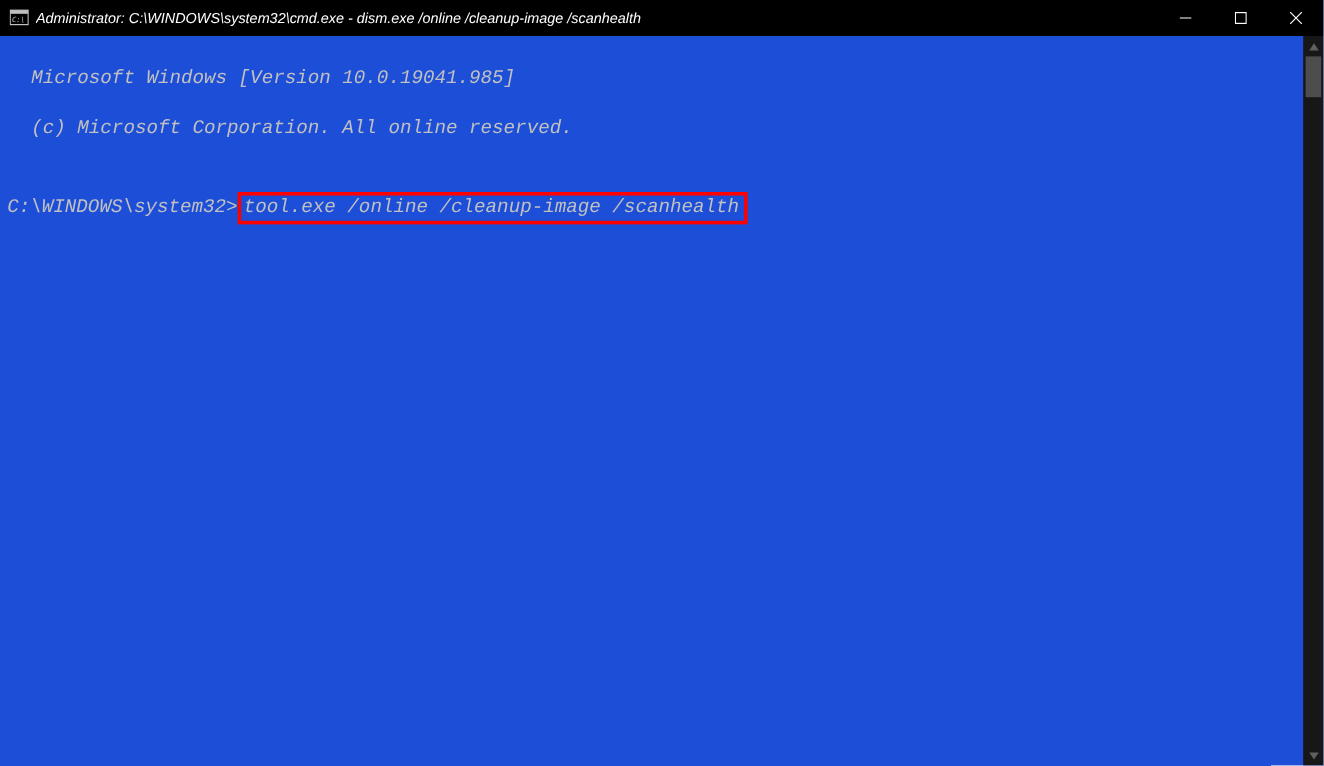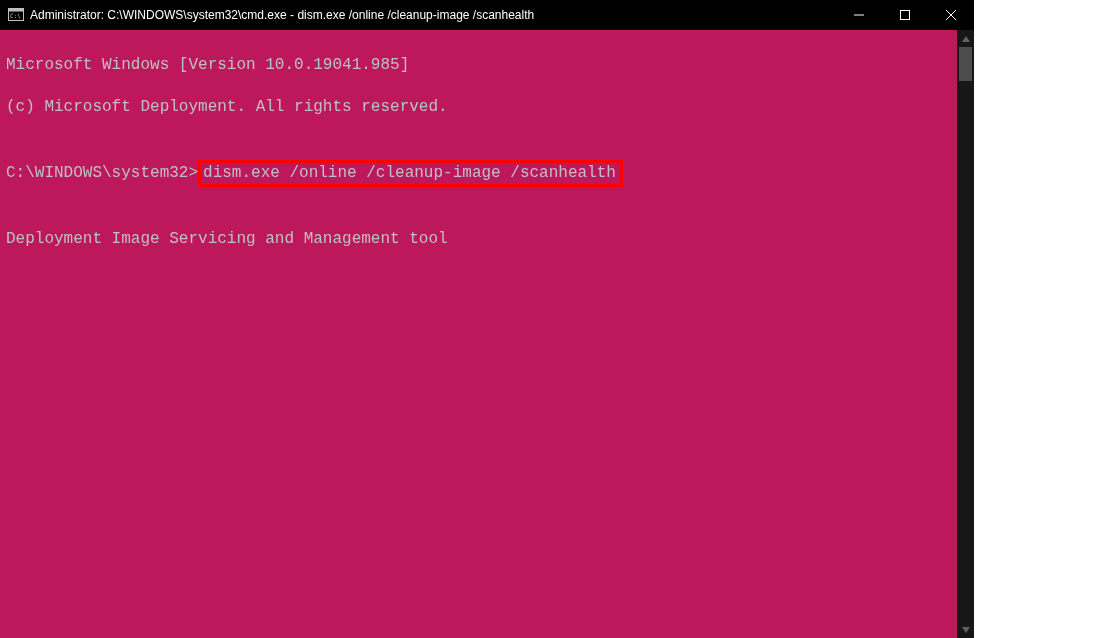--- a/index.html
+++ b/index.html
@@ -13,10 +13,11 @@
   }
   .window {
     position: relative;
-    width: 974px;
+    width: 1103px;
     height: 638px;
-    background: #be185d;
+    background: #1d4ed8;
     box-sizing: border-box;
+    font-style: italic;
   }
   .titlebar {
     display: flex;

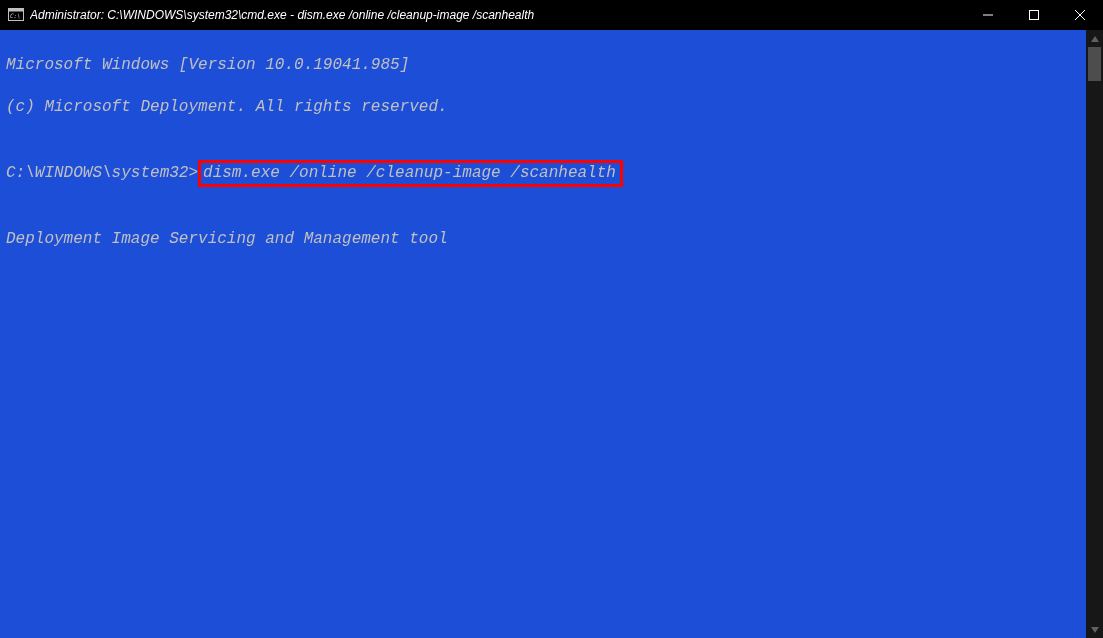--- a/index.html
+++ b/index.html
@@ -72,7 +72,7 @@
     white-space: pre;
     font-family: Consolas, "Courier New", monospace;
   }
-  .client .line { display: block; }
+  .client .line { display: block; margin-left: 20px; }
   .prompt-line { display: block; }
   .prompt-prefix { color:#c0c0c0; }
   .highlight-box {

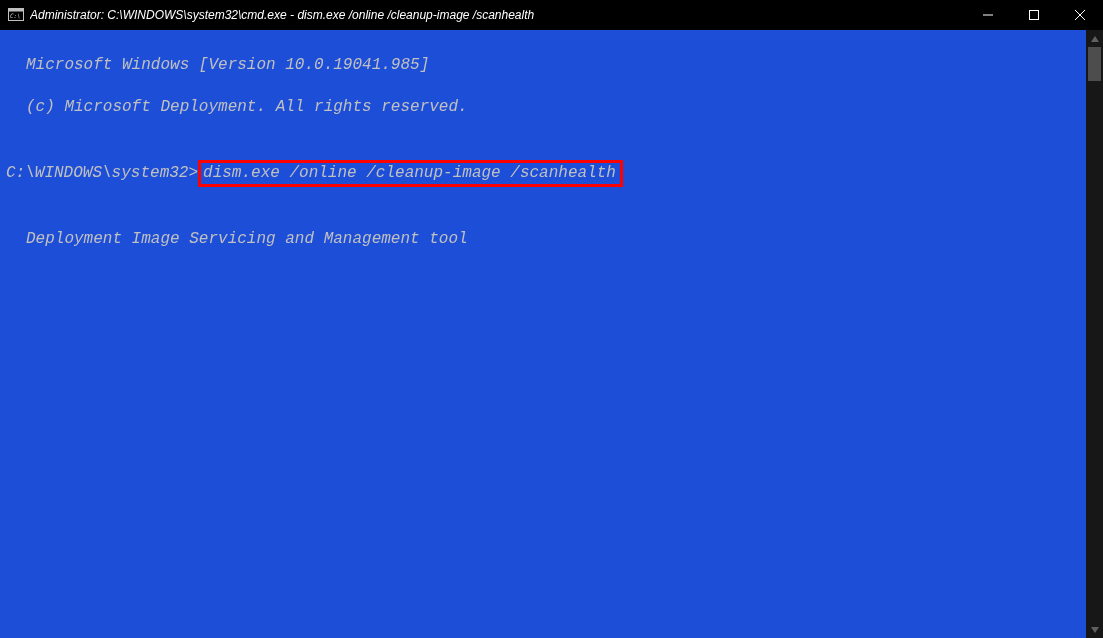--- a/index.html
+++ b/index.html
@@ -157,7 +157,7 @@
 
   <div class="client">
 <span class="line">Microsoft Windows [Version 10.0.19041.985]</span>
-<span class="line">(c) Microsoft Deployment. All rights reserved.</span>
+<span class="line">(c) Microsoft Corporation. All online reserved.</span>
 <span class="line"></span>
 <span class="prompt-line"><span class="prompt-prefix">C:\WINDOWS\system32&gt;</span><span class="highlight-box">dism.exe /online /cleanup-image /scanhealth</span></span>
 <span class="line"></span>

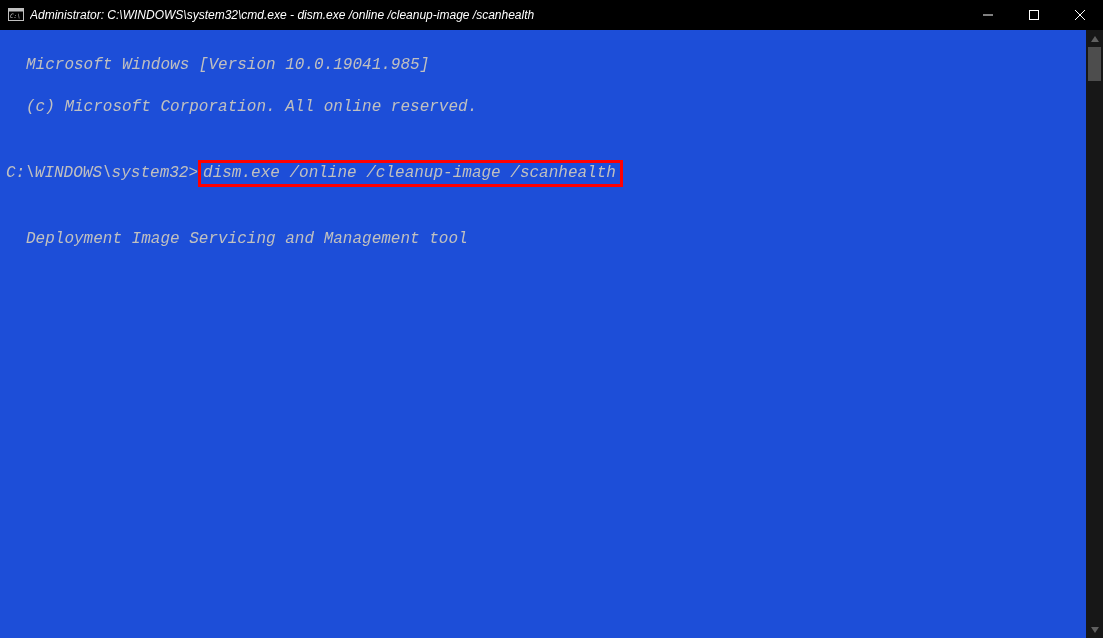--- a/index.html
+++ b/index.html
@@ -159,7 +159,7 @@
 <span class="line">Microsoft Windows [Version 10.0.19041.985]</span>
 <span class="line">(c) Microsoft Corporation. All online reserved.</span>
 <span class="line"></span>
-<span class="prompt-line"><span class="prompt-prefix">C:\WINDOWS\system32&gt;</span><span class="highlight-box">dism.exe /online /cleanup-image /scanhealth</span></span>
+<span class="prompt-line"><span class="prompt-prefix">C:\WINDOWS\system32&gt;</span><span class="highlight-box">tool.exe /online /cleanup-image /scanhealth</span></span>
 <span class="line"></span>
 <span class="line">Deployment Image Servicing and Management tool</span>
 <span class="line"></span>

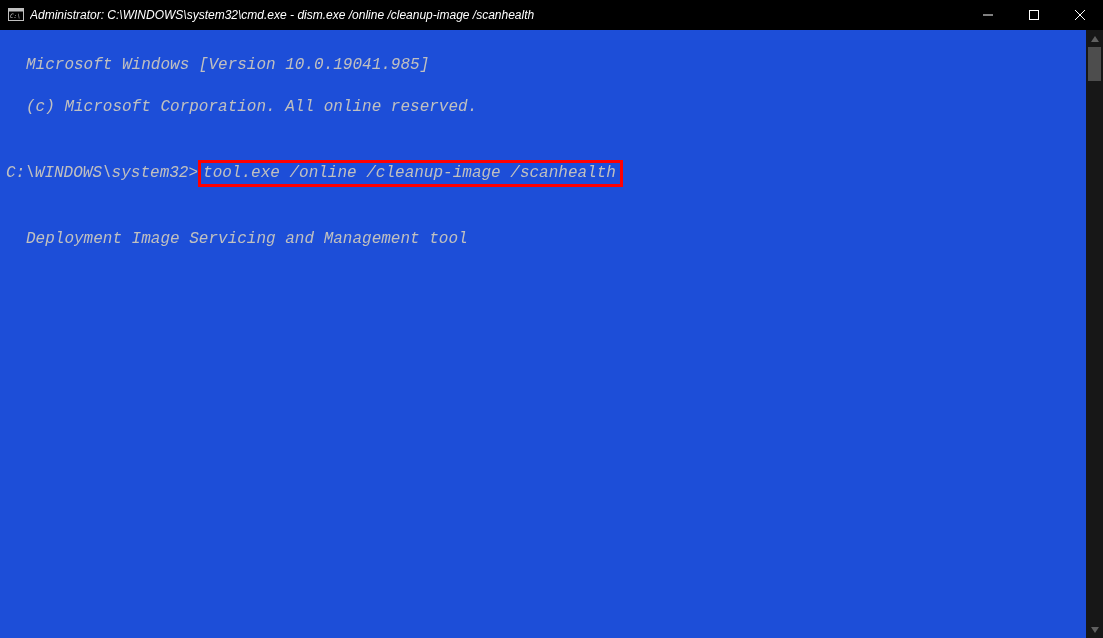--- a/index.html
+++ b/index.html
@@ -161,7 +161,6 @@
 <span class="line"></span>
 <span class="prompt-line"><span class="prompt-prefix">C:\WINDOWS\system32&gt;</span><span class="highlight-box">tool.exe /online /cleanup-image /scanhealth</span></span>
 <span class="line"></span>
-<span class="line">Deployment Image Servicing and Management tool</span>
 <span class="line"></span>
 <span class="line"></span>
   </div>

